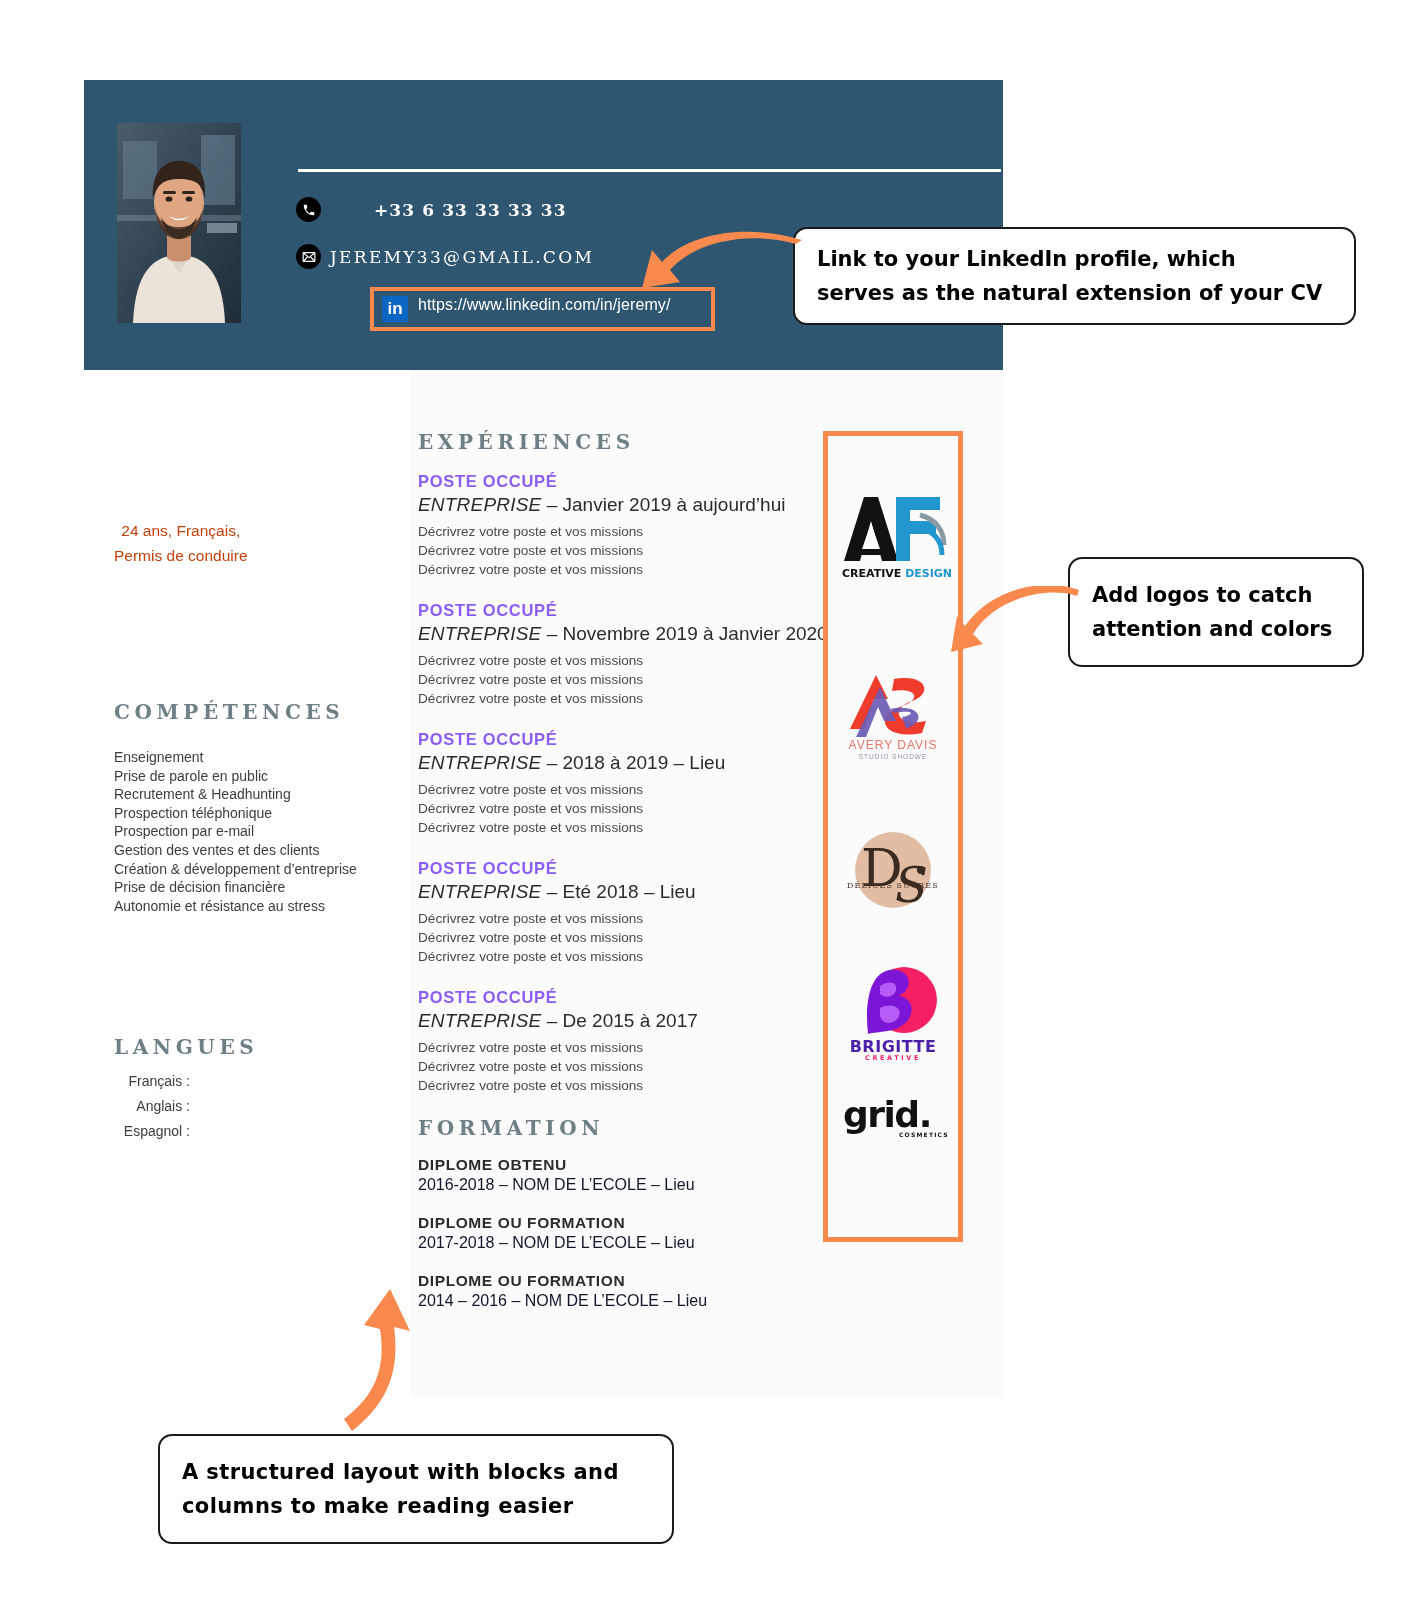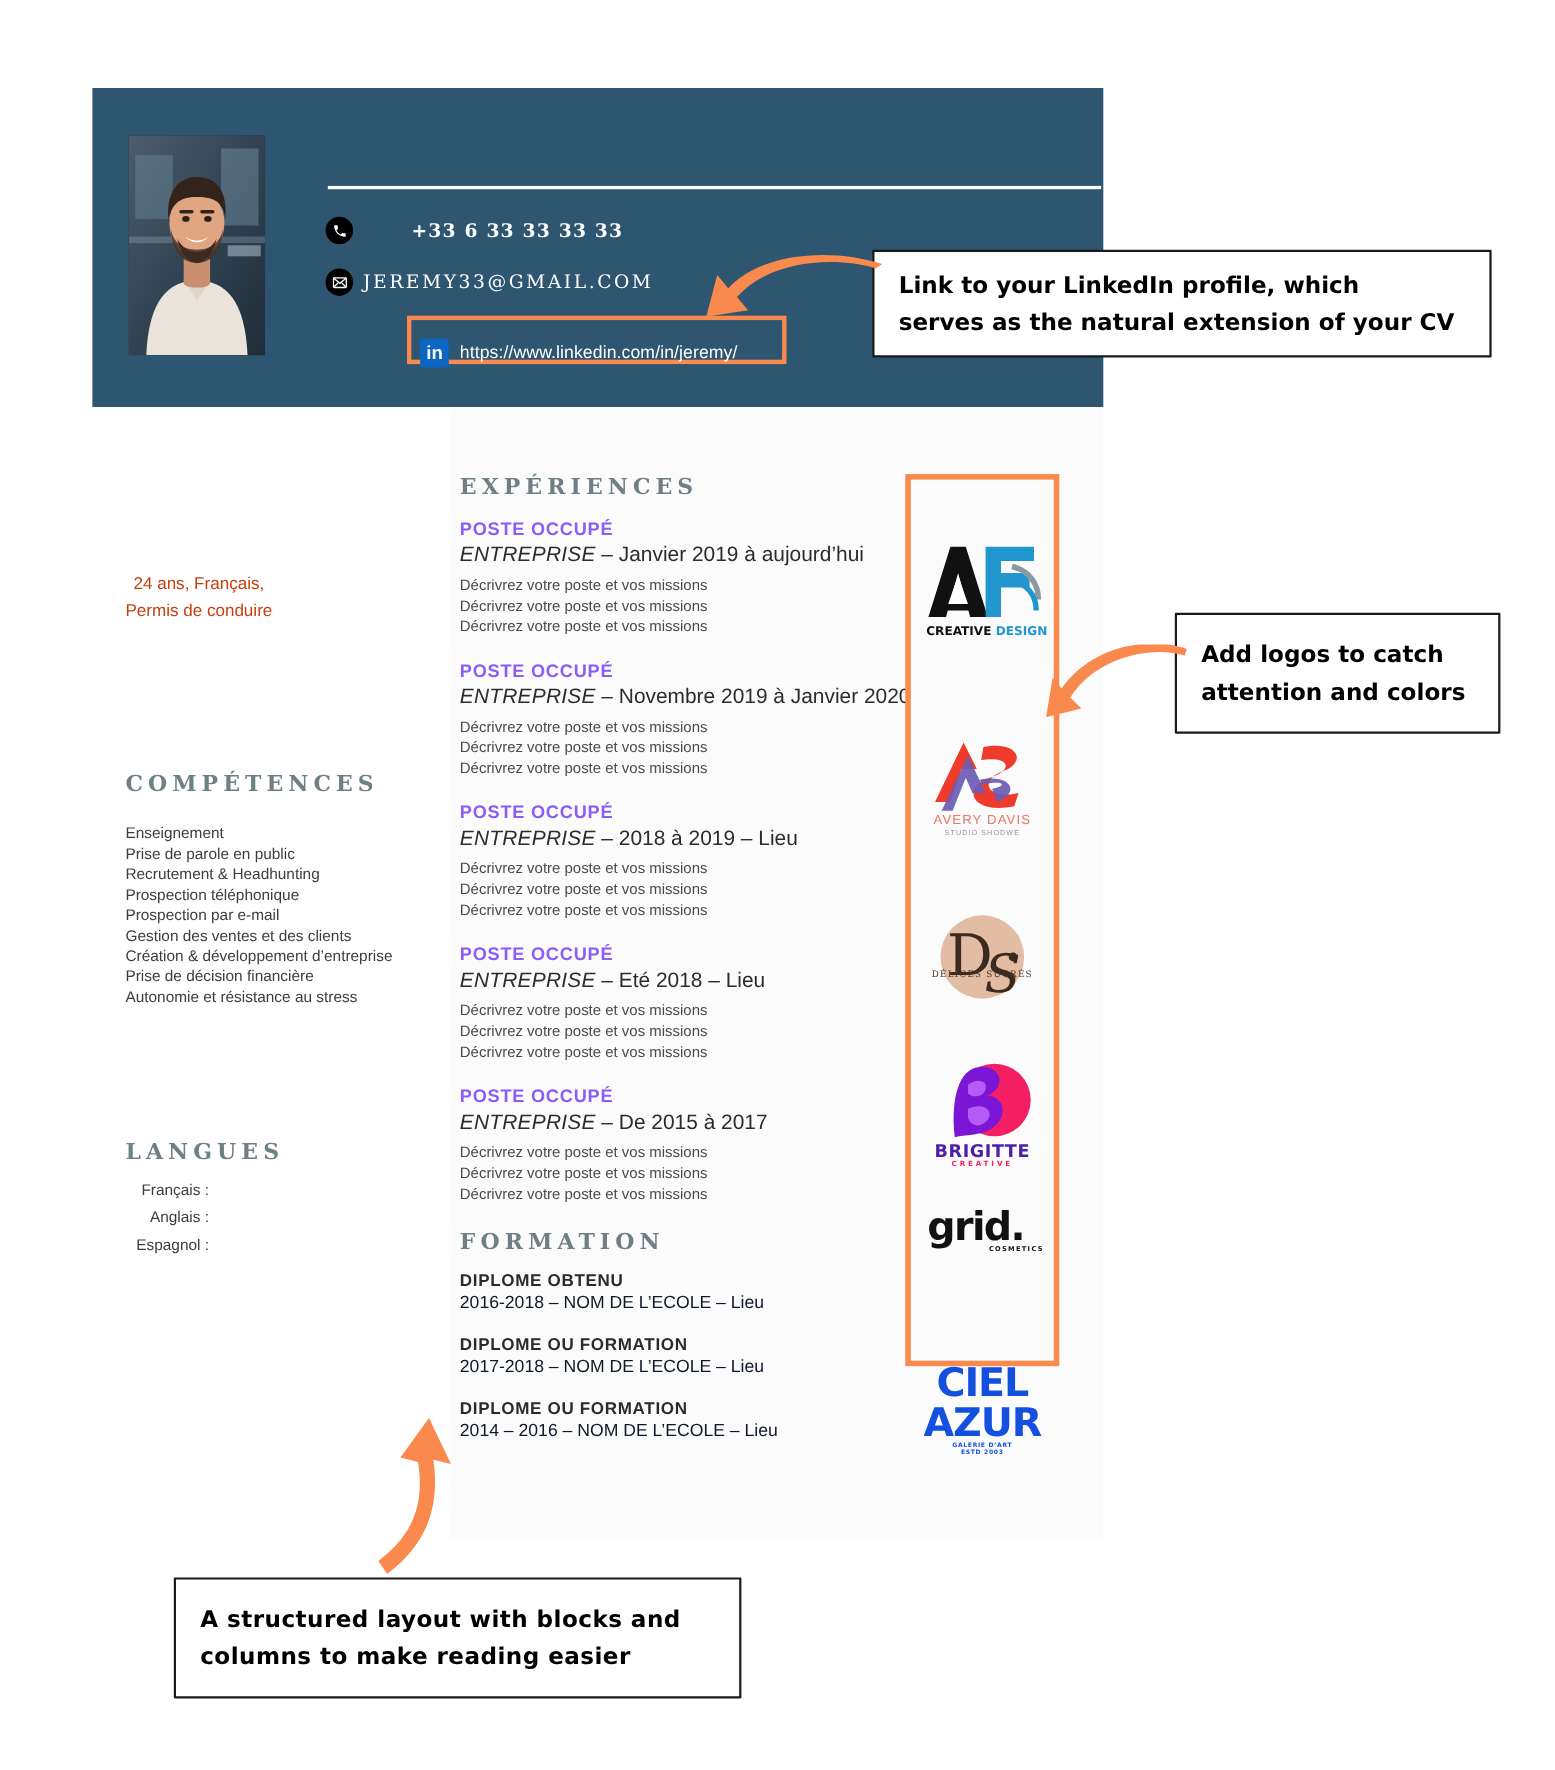--- a/index.html
+++ b/index.html
@@ -262,7 +262,7 @@
     position: absolute;
     background: #ffffff;
     border: 2px solid #1a1a1a;
-    border-radius: 1px;
+    border-radius: 14px;
     box-sizing: border-box;
     display: flex;
     flex-direction: column;

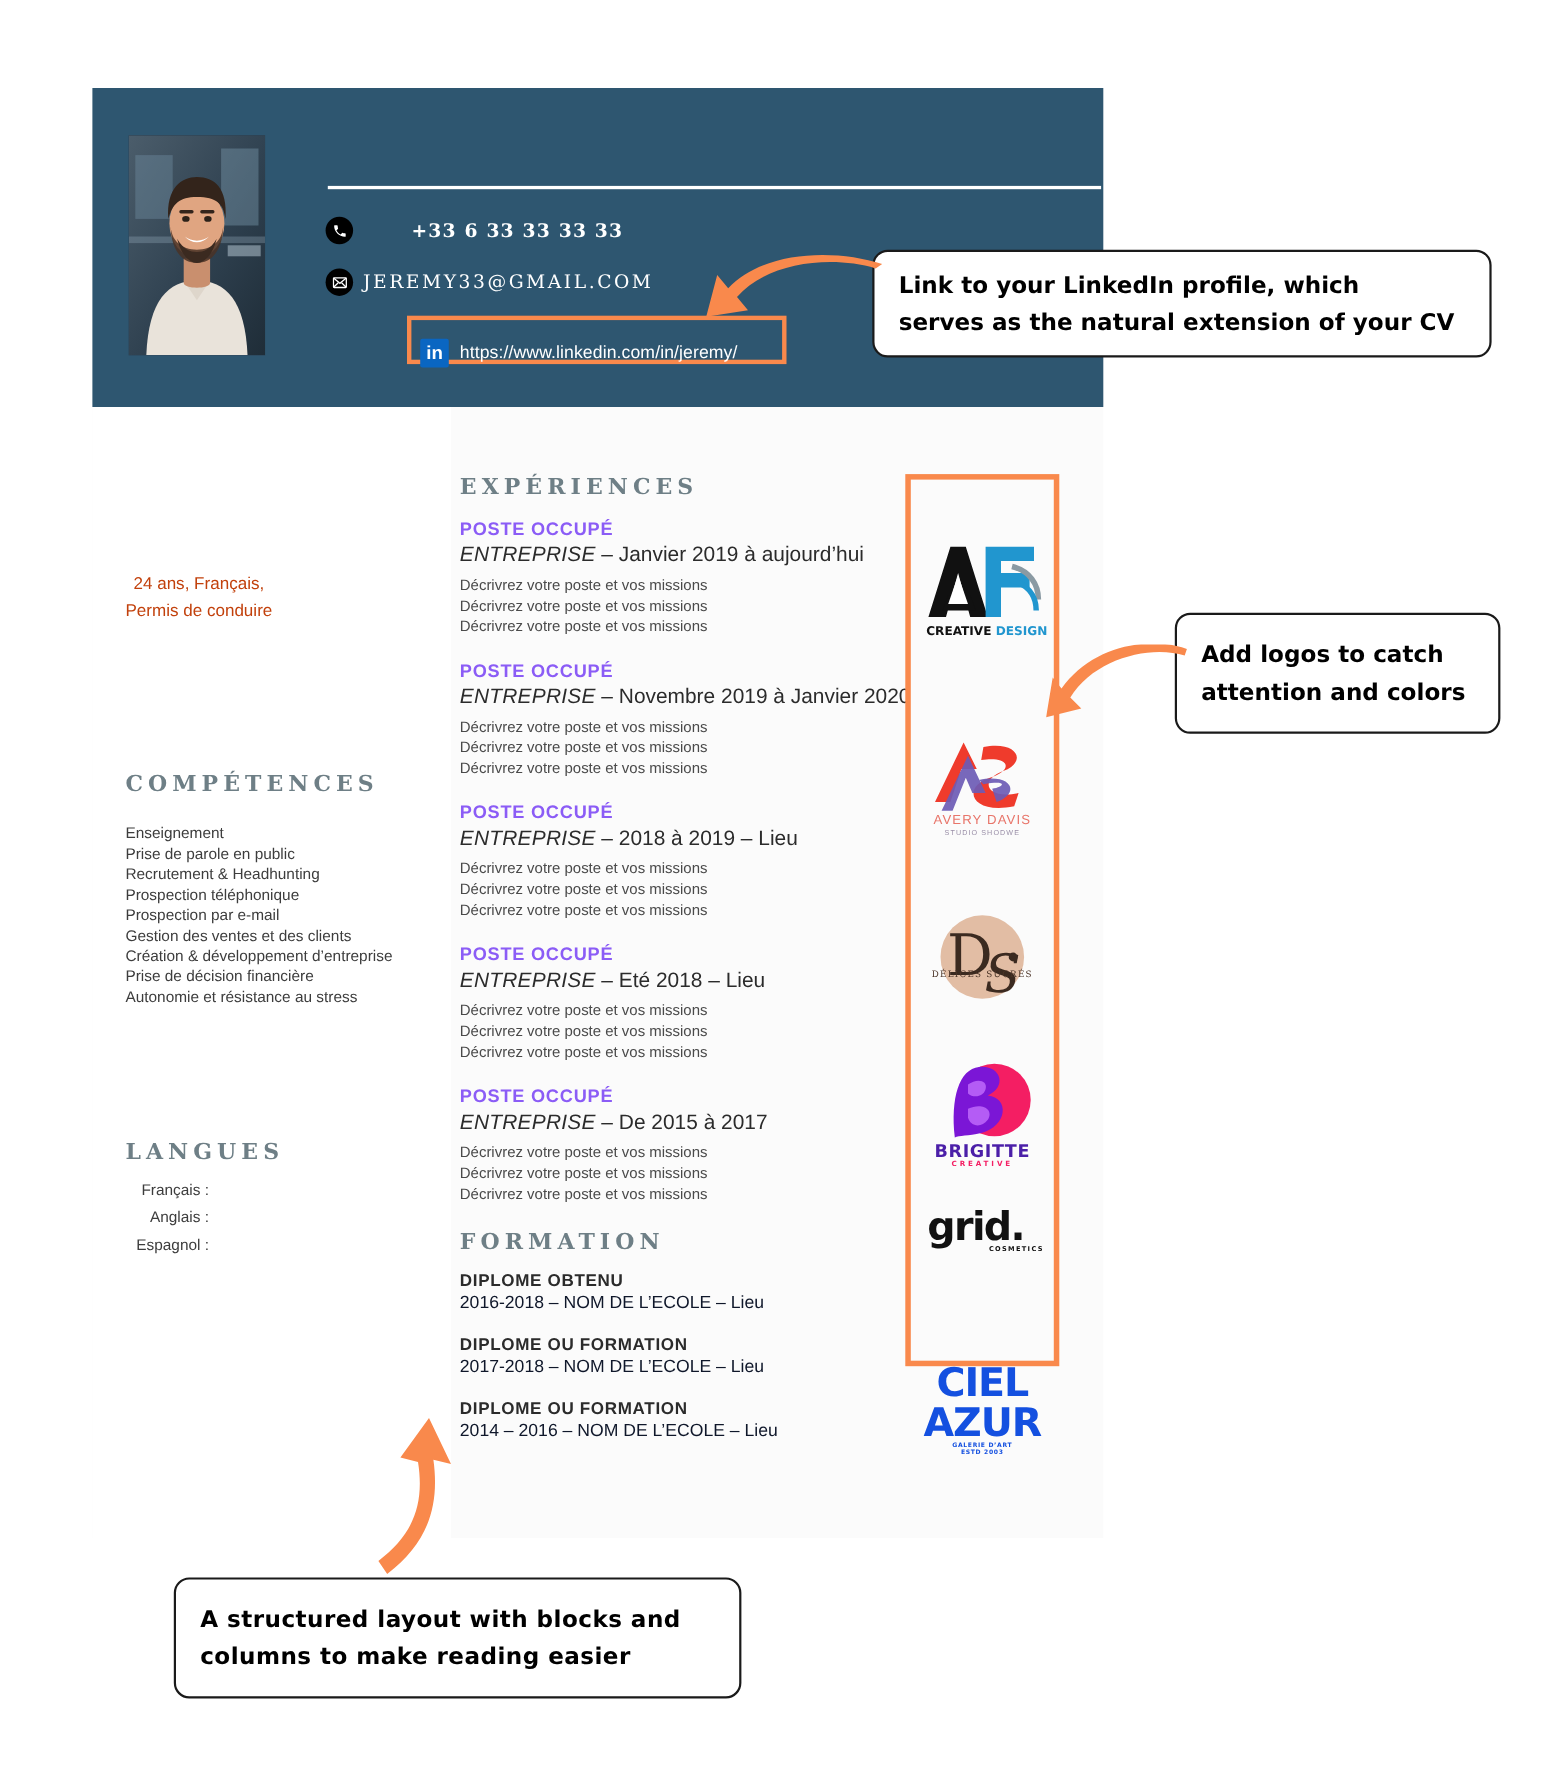--- a/index.html
+++ b/index.html
@@ -111,8 +111,7 @@
     position: absolute;
     left: 8px; top: 5px;
     display: flex;
-    align-items: center;
-    margin-top: 12px;
+    align-items: flex-start;
   }
   #li-icon {
     width: 26px; height: 26px;

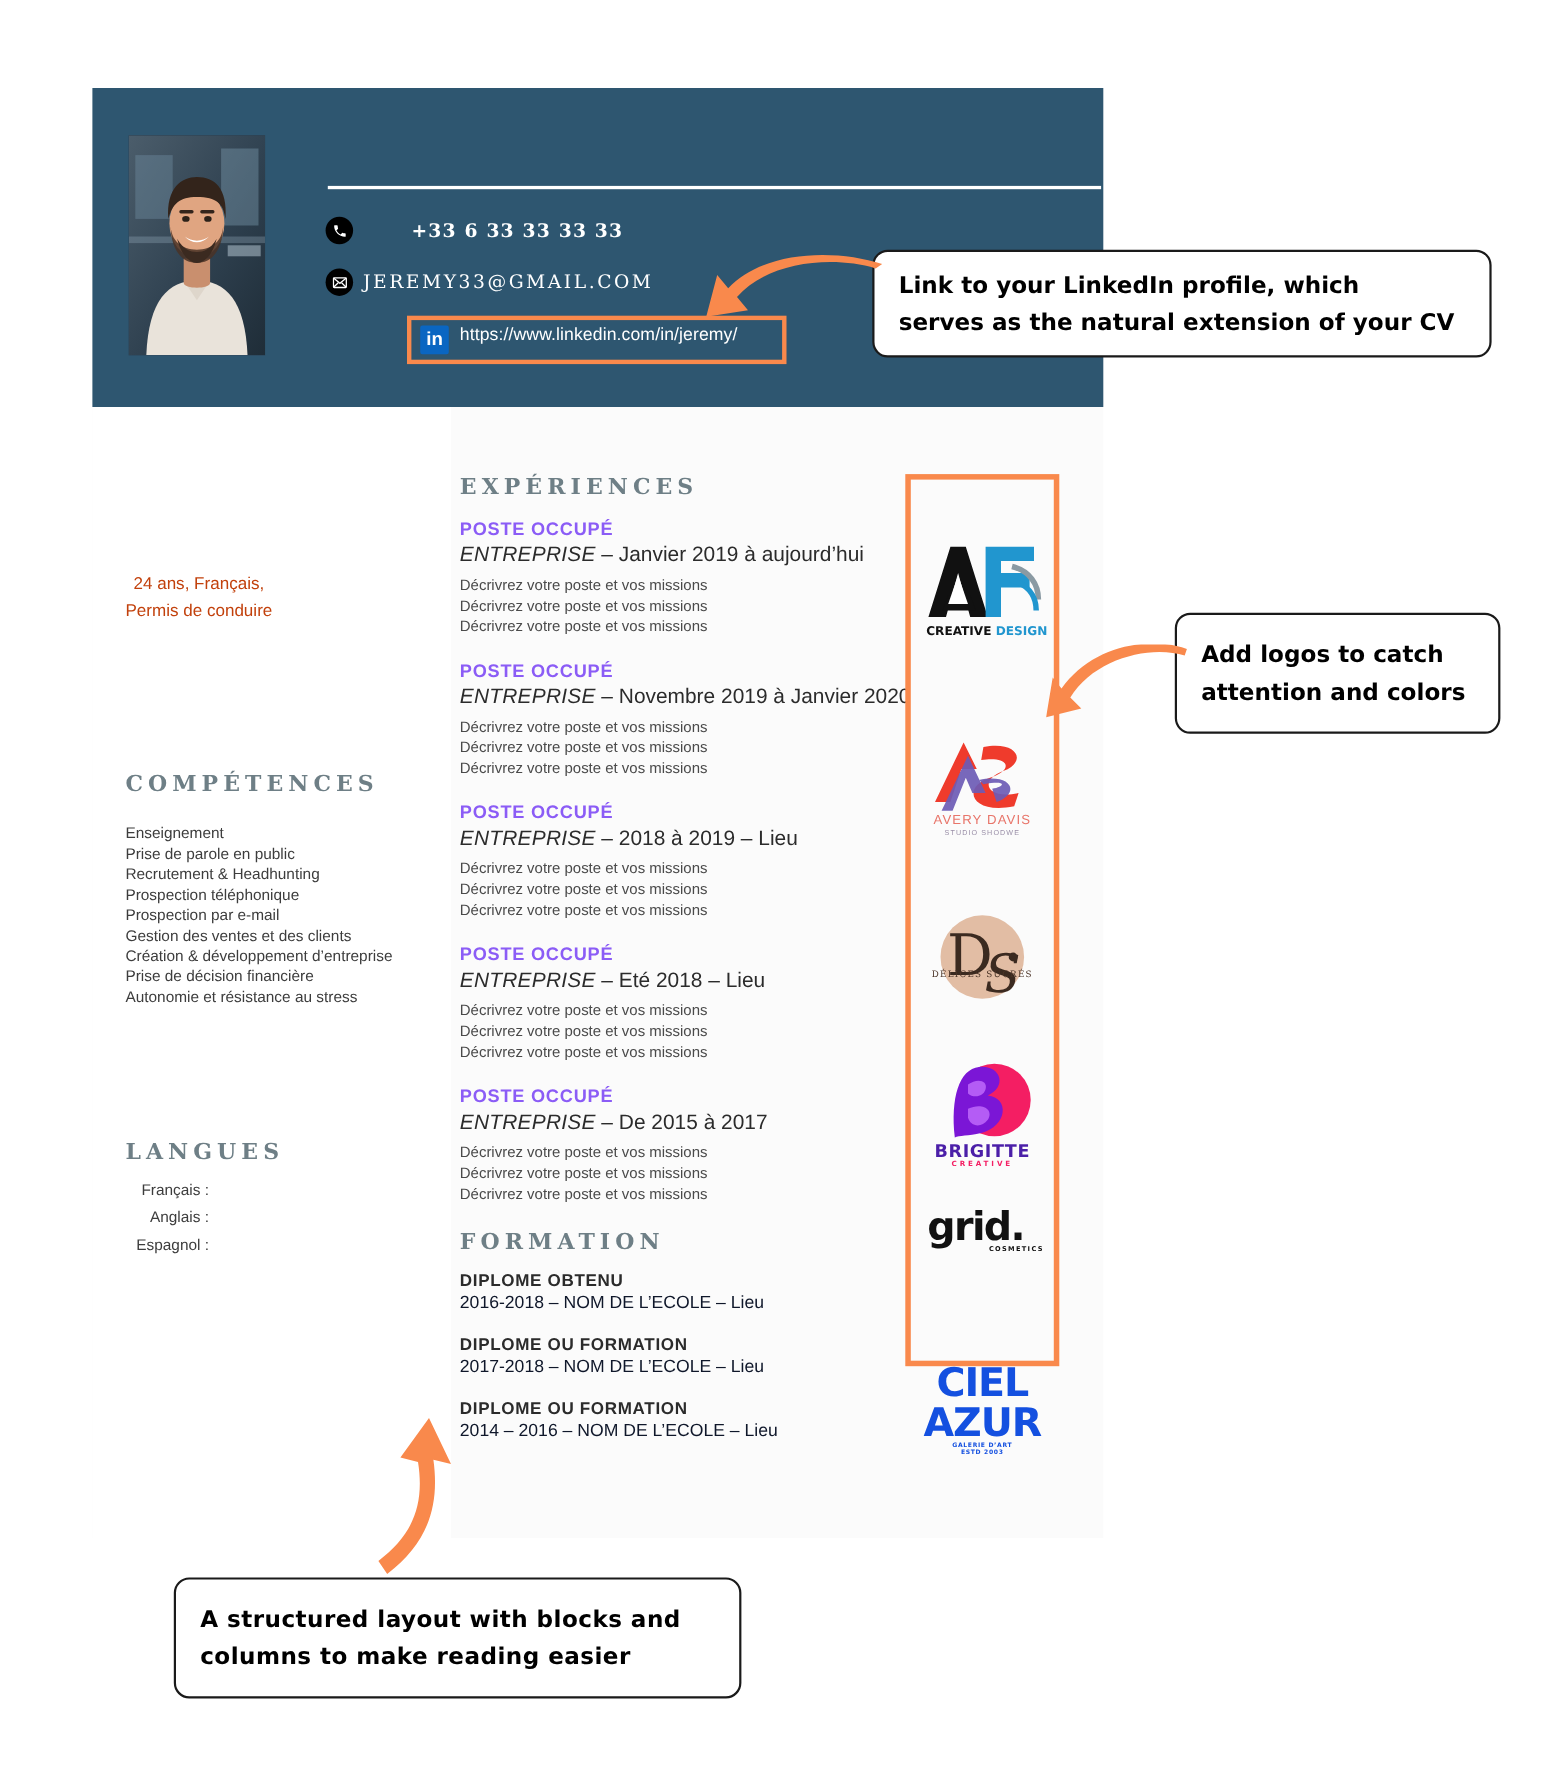--- a/index.html
+++ b/index.html
@@ -507,14 +507,6 @@
     </svg>
   </div>
 
-  <div class="logo-slot" style="top:1140px;height:110px;">
-    <svg width="118" height="96" viewBox="0 0 118 96">
-      <text x="59" y="42" text-anchor="middle" font-family="DejaVu Sans, sans-serif" font-size="36" font-weight="700" fill="#1450e0" letter-spacing="-1">CIEL</text>
-      <text x="59" y="78" text-anchor="middle" font-family="DejaVu Sans, sans-serif" font-size="36" font-weight="700" fill="#1450e0" letter-spacing="-1">AZUR</text>
-      <text x="59" y="88" text-anchor="middle" font-family="DejaVu Sans, sans-serif" font-size="5.5" font-weight="700" fill="#1450e0" letter-spacing=".6">GALERIE D’ART</text>
-      <text x="59" y="95" text-anchor="middle" font-family="DejaVu Sans, sans-serif" font-size="5.5" font-weight="700" fill="#1450e0" letter-spacing=".6">ESTD 2003</text>
-    </svg>
-  </div>
 
 </div>
 

